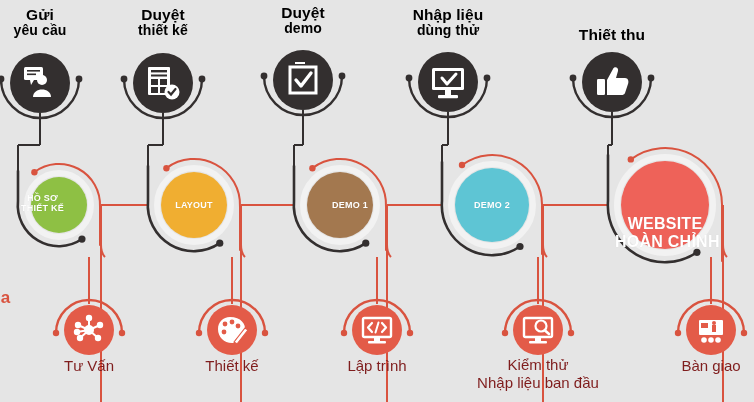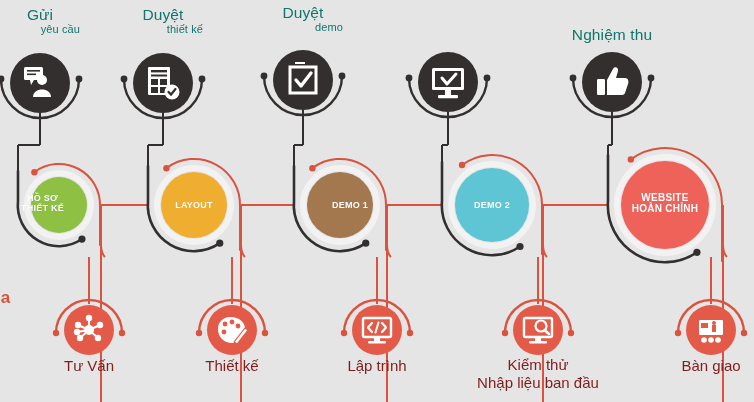--- a/index.html
+++ b/index.html
@@ -35,9 +35,9 @@
     pointer-events: none;
   }
   .top-label {
-    color: #0f766e;
+    color: #000000;
     font-size: 15.5px;
-    font-weight: 400;
+    font-weight: 700;
     letter-spacing: .1px;
   }
   .top-label .l2 {

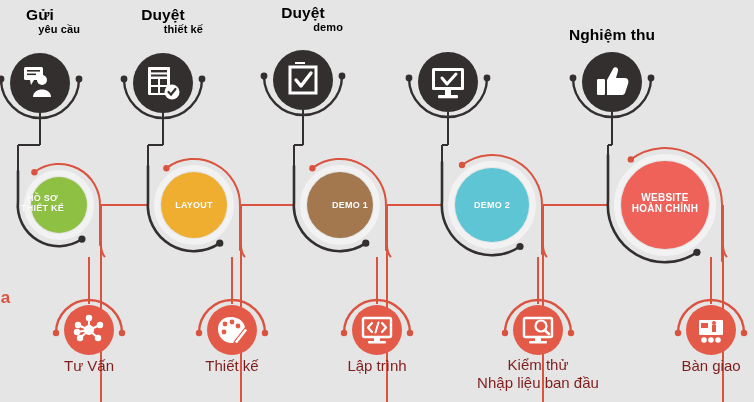--- a/index.html
+++ b/index.html
@@ -325,6 +325,10 @@
     <span>Duyệt</span>
     <span class="l2">demo</span>
   </div>
+  <div class="txt top-label" style="left:398px; top:6px;  width:100px;">
+    <span>Nhập liệu</span>
+    <span class="l2">dùng thử</span>
+  </div>
   <div class="txt top-label" style="left:552px; top:26px; width:120px;">
     <span>Nghiệm thu</span>
   </div>

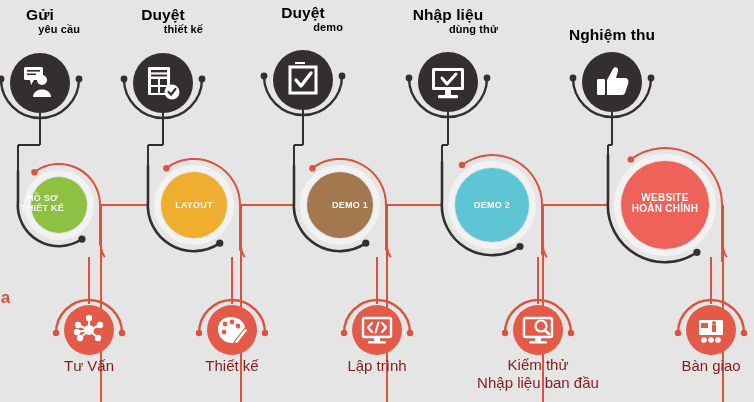--- a/index.html
+++ b/index.html
@@ -41,9 +41,8 @@
     letter-spacing: .1px;
   }
   .top-label .l2 {
-    font-size: 11px;
+    font-size: 14px;
     display: block;
-    text-align: right;
   }
   .bottom-label {
     color: #7f1d1d;

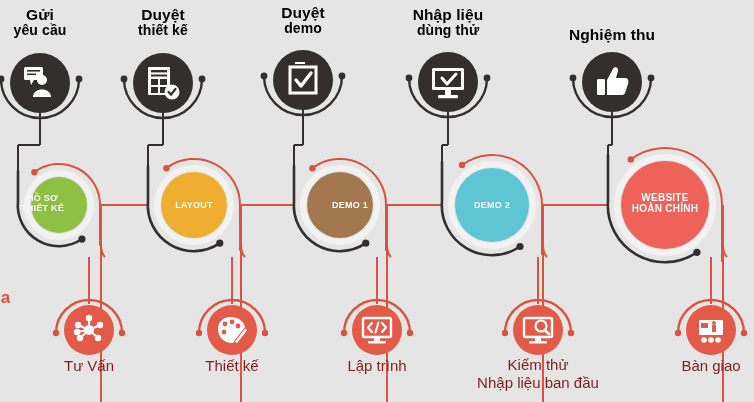--- a/index.html
+++ b/index.html
@@ -329,7 +329,7 @@
     <span class="l2">dùng thử</span>
   </div>
   <div class="txt top-label" style="left:552px; top:26px; width:120px;">
-    <span>Nghiệm thu</span>
+    <span>Thiết thu</span>
   </div>
 
   <div class="txt node-label" style="left:10px;  top:193px; width:65px;">

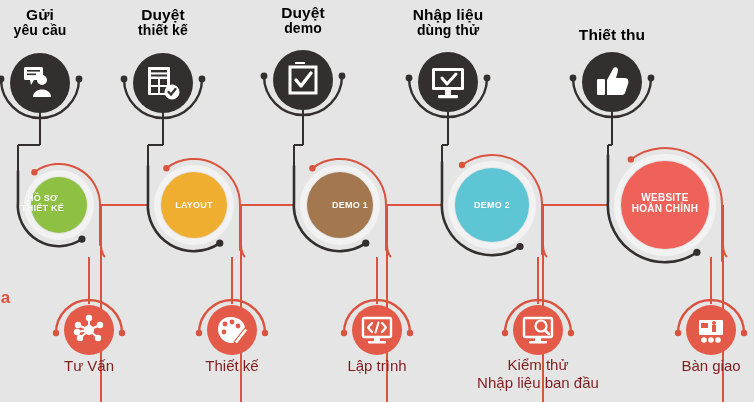--- a/index.html
+++ b/index.html
@@ -62,7 +62,8 @@
     text-shadow: 0 0 1px rgba(0,0,0,.10);
   }
   .node-label.big {
-    font-size: 10px;
+    font-size: 16px;
+    margin-top: 23px;
   }
   .watermark {
     position: absolute;

